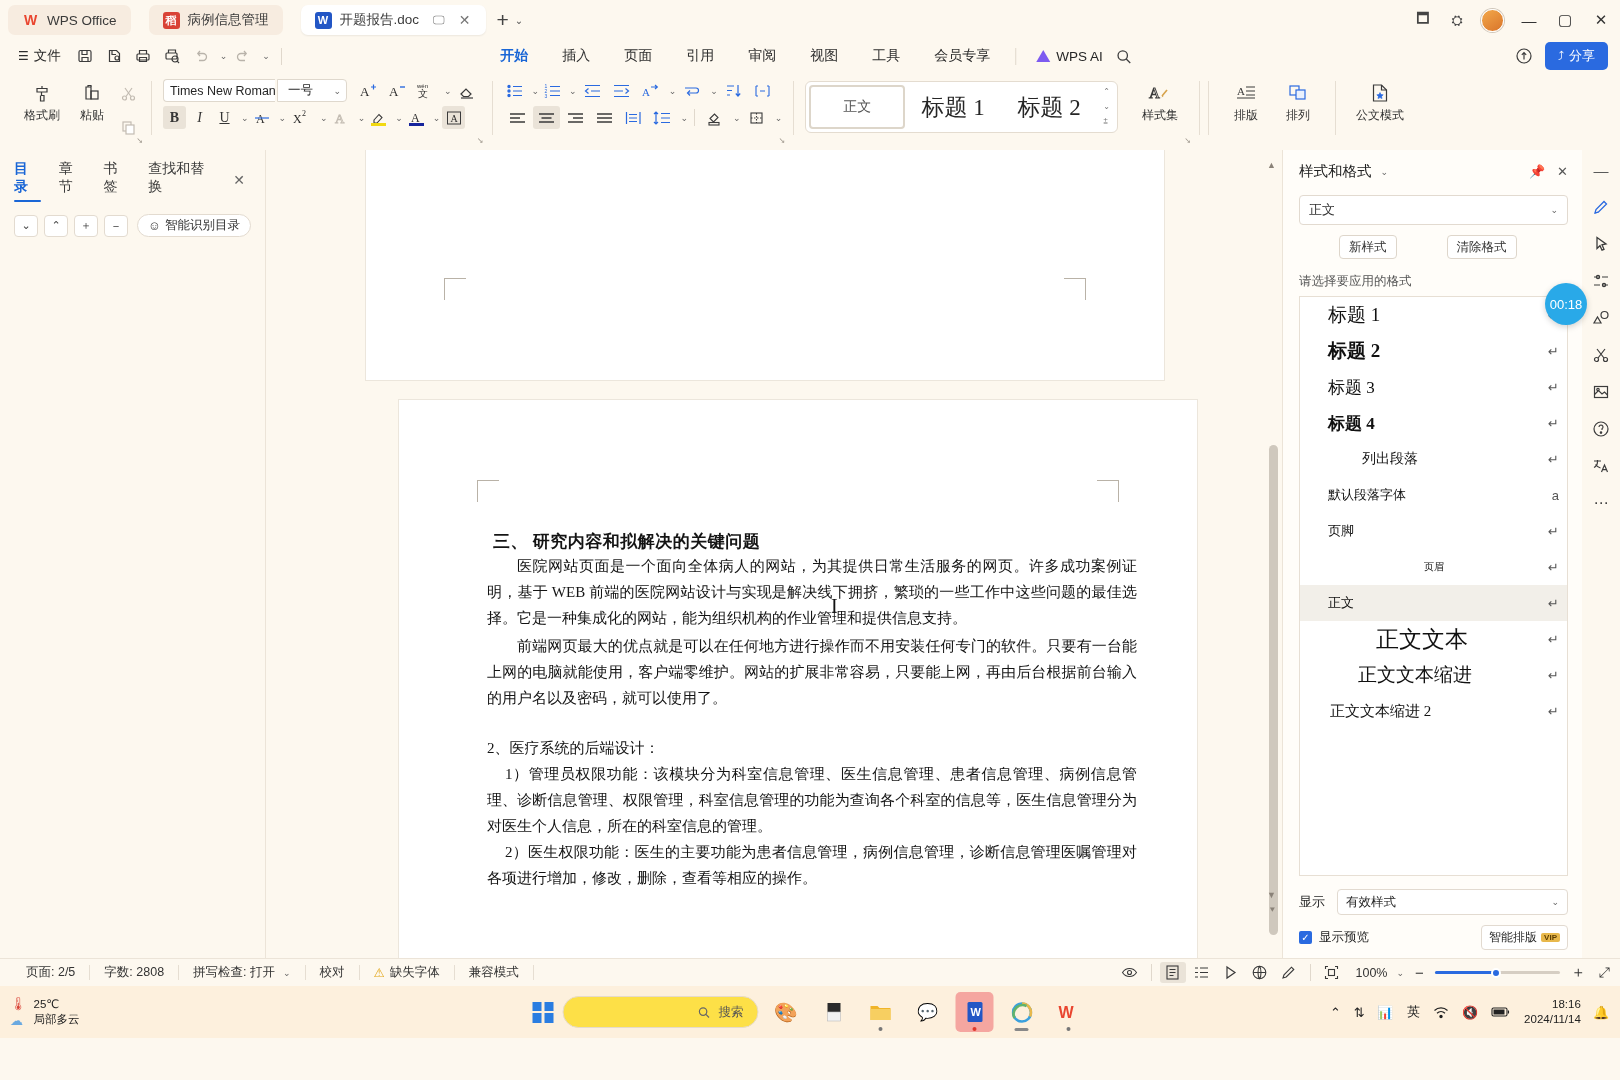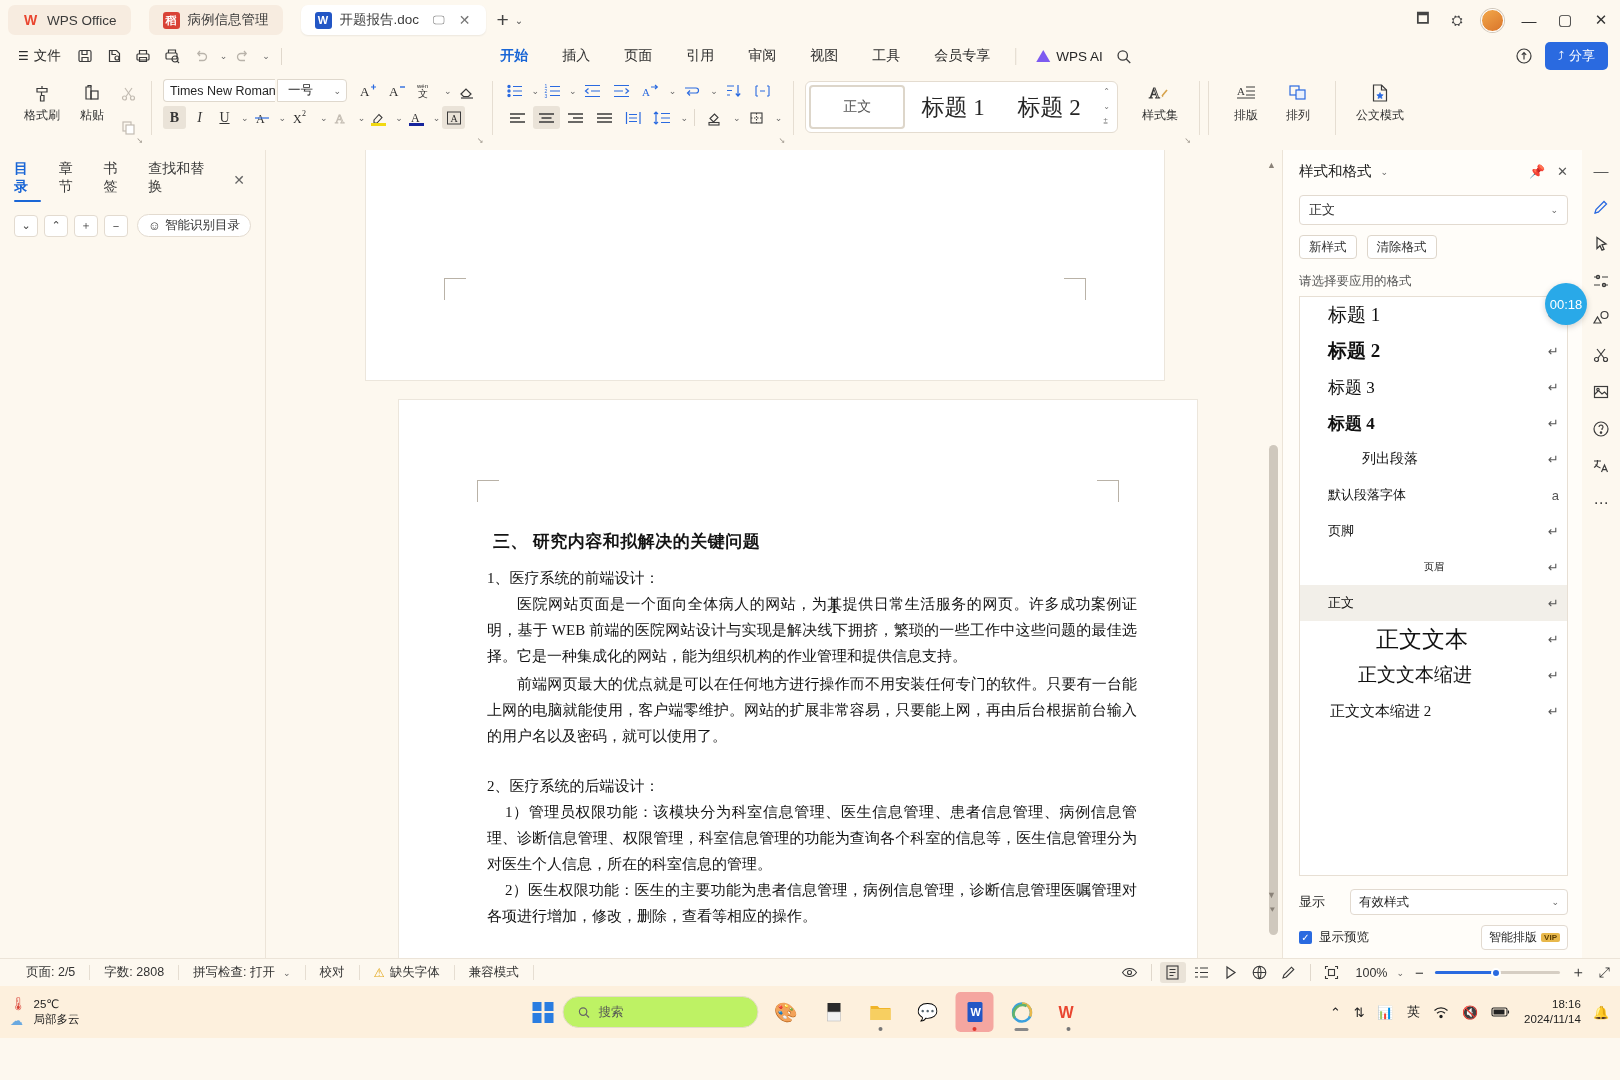--- a/index.html
+++ b/index.html
@@ -112,7 +112,7 @@
   .sp-head .sp-acts { margin-left:auto; display:flex; gap:12px; color:#555; font-size:13px;}
   .sp-select { margin-top:14px; height:30px; border:1px solid #e2dad0; border-radius:4px; background:#fff; display:flex; align-items:center; justify-content:space-between; padding:0 9px; font-size:13px; color:#333;}
   .sp-btns { margin-top:10px; display:flex; gap:10px;}
-  .sp-btn { height:24px; border:1px solid #ded6cb; border-radius:4px; background:#fff; font-size:12.5px; padding:0 9px; display:flex; align-items:center; color:#333;}
+  .sp-btn { height:24px; border:1px solid #ded6cb; border-radius:4px; background:#fff; font-size:12.5px; padding:0 9px; display:flex; align-items:center; color:#333;margin-left:40px;}
   .sp-hint { margin-top:14px; font-size:12.5px; color:#555;}
   .sp-list { margin-top:6px; border:1px solid #e7dfd4; background:#fff; height:580px; position:relative; overflow:hidden;}
   .sp-row { height:36px; display:flex; align-items:center; padding:0 8px 0 14px; position:relative;}

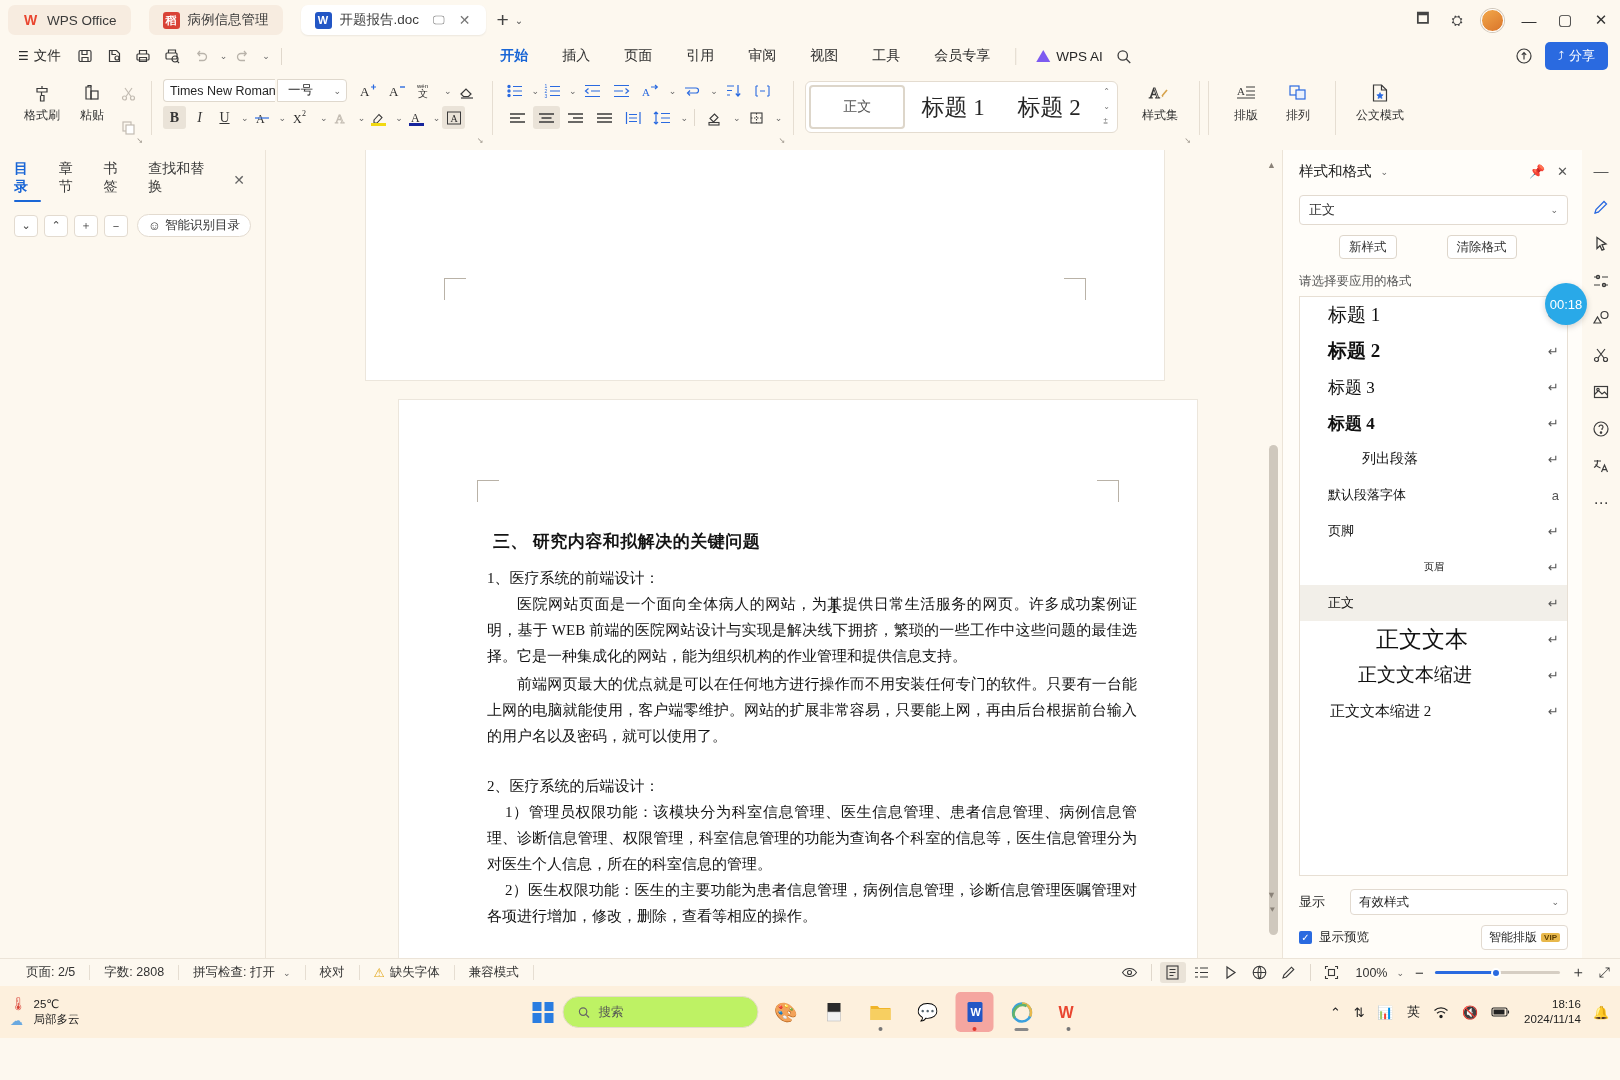--- a/index.html
+++ b/index.html
@@ -630,7 +630,6 @@
 
         <div class="doc-text" style="position:absolute; left:88px; right:60px; top:130px;">
           <div class="h2" style="margin-left:6px">三、 研究内容和拟解决的关键问题</div>
-          <div class="para" style="margin-top:12px">1、医疗系统的前端设计：</div>
           <div class="para" style="text-indent:2em">医院网站页面是一个面向全体病人的网站，为其提供日常生活服务的网页。许多成功案例证明，基于 WEB 前端的医院网站设计与实现是解决线下拥挤，繁琐的一些工作中这些问题的最佳选择。它是一种集成化的网站，能为组织机构的作业管理和提供信息支持。</div>
           <div class="para" style="text-indent:2em; margin-top:2px">前端网页最大的优点就是可以在任何地方进行操作而不用安装任何专门的软件。只要有一台能上网的电脑就能使用，客户端零维护。网站的扩展非常容易，只要能上网，再由后台根据前台输入的用户名以及密码，就可以使用了。</div>
           <div class="para" style="margin-top:24px">2、医疗系统的后端设计：</div>

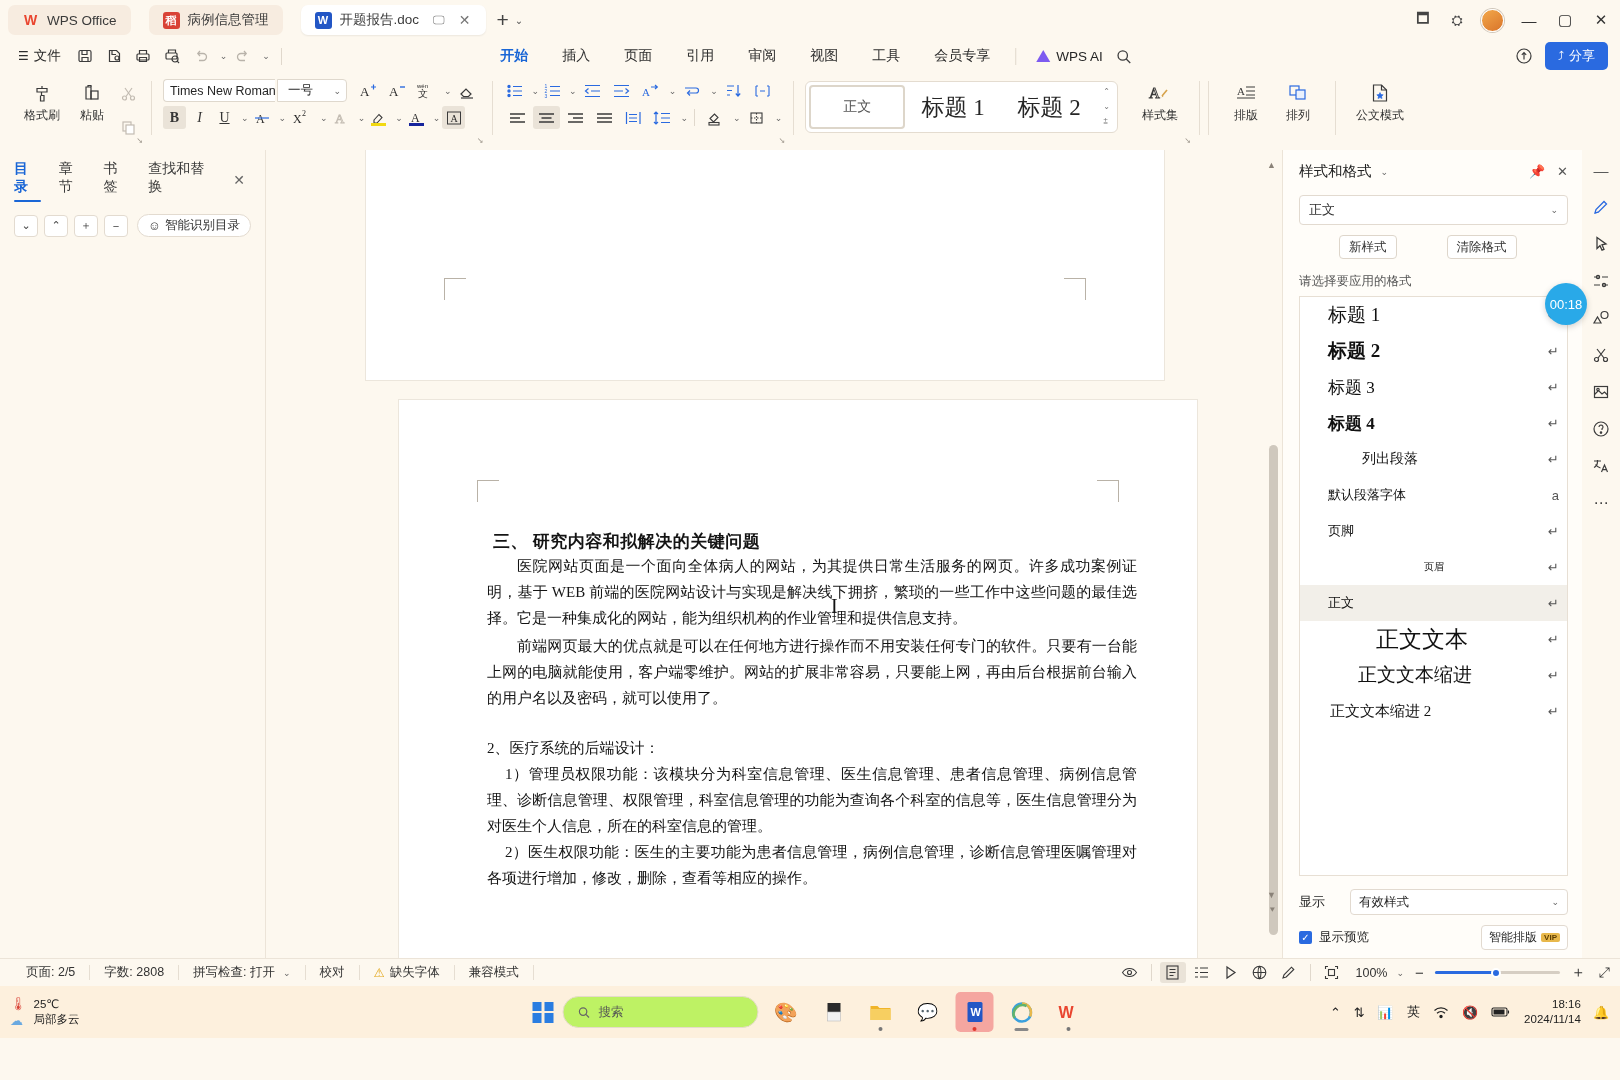--- a/index.html
+++ b/index.html
@@ -120,7 +120,7 @@
   .sp-row .rt { font-family:"Liberation Serif","DejaVu Serif",serif; color:#111; white-space:nowrap;}
   .sp-row .mk { margin-left:auto; color:#555; font-size:13px;}
   .sp-foot { position:absolute; left:16px; right:14px; bottom:8px;}
-  .sp-show { display:flex; align-items:center; gap:25px; font-size:13px; margin-bottom:10px;}
+  .sp-show { display:flex; align-items:center; gap:12px; font-size:13px; margin-bottom:10px;}
   .sp-showsel { flex:1; height:26px; border:1px solid #e2dad0; border-radius:4px; background:#fff; display:flex; align-items:center; justify-content:space-between; padding:0 8px; font-size:12.5px;}
   .sp-prev { display:flex; align-items:center; gap:7px; font-size:12.5px;}
   .cbx { width:13px; height:13px; border-radius:2px; background:#2a6ae0; color:#fff; font-size:10px; display:flex; align-items:center; justify-content:center;}

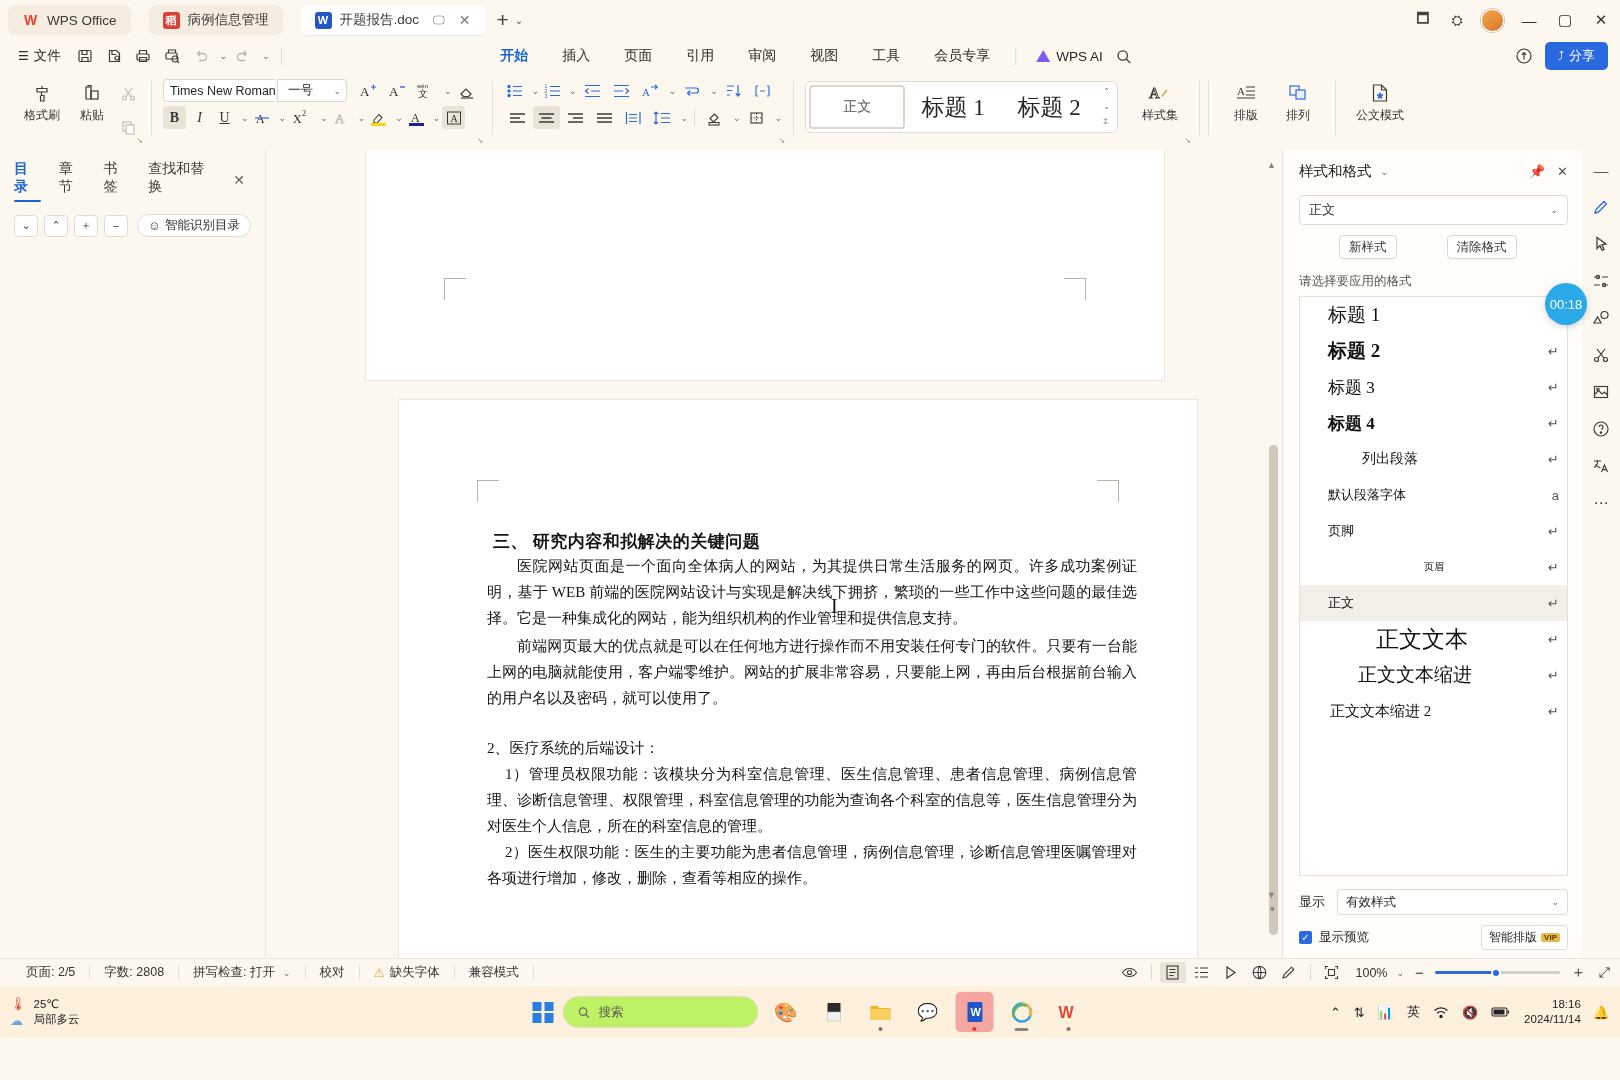--- a/index.html
+++ b/index.html
@@ -152,7 +152,7 @@
   .tb-center { position:absolute; left:50%; transform:translateX(-50%); display:flex; align-items:center; gap:9px;}
   .winlogo { width:21px;height:21px; display:grid; grid-template-columns:1fr 1fr; grid-template-rows:1fr 1fr; gap:2.5px;}
   .winlogo i { background:#2a7de1; display:block;}
-  .searchbox { width:196px; height:32px; border-radius:17px; background:#bef264; border:1px solid #e6dbcb; display:flex; align-items:center; gap:8px; padding:0 14px; font-size:12.5px; color:#555;}
+  .searchbox { width:196px; height:32px; border-radius:17px; background:#fde047; border:1px solid #e6dbcb; display:flex; align-items:center; gap:8px; padding:0 14px; font-size:12.5px; color:#555;justify-content:flex-end;}
   .tbapp { width:38px; height:40px; display:flex; align-items:center; justify-content:center; position:relative; border-radius:5px;}
   .tbapp.active { background:#f5a6a0;}
   .dotind { position:absolute; bottom:1px; left:50%; transform:translateX(-50%); width:4px;height:4px;border-radius:50%;background:#777;}

